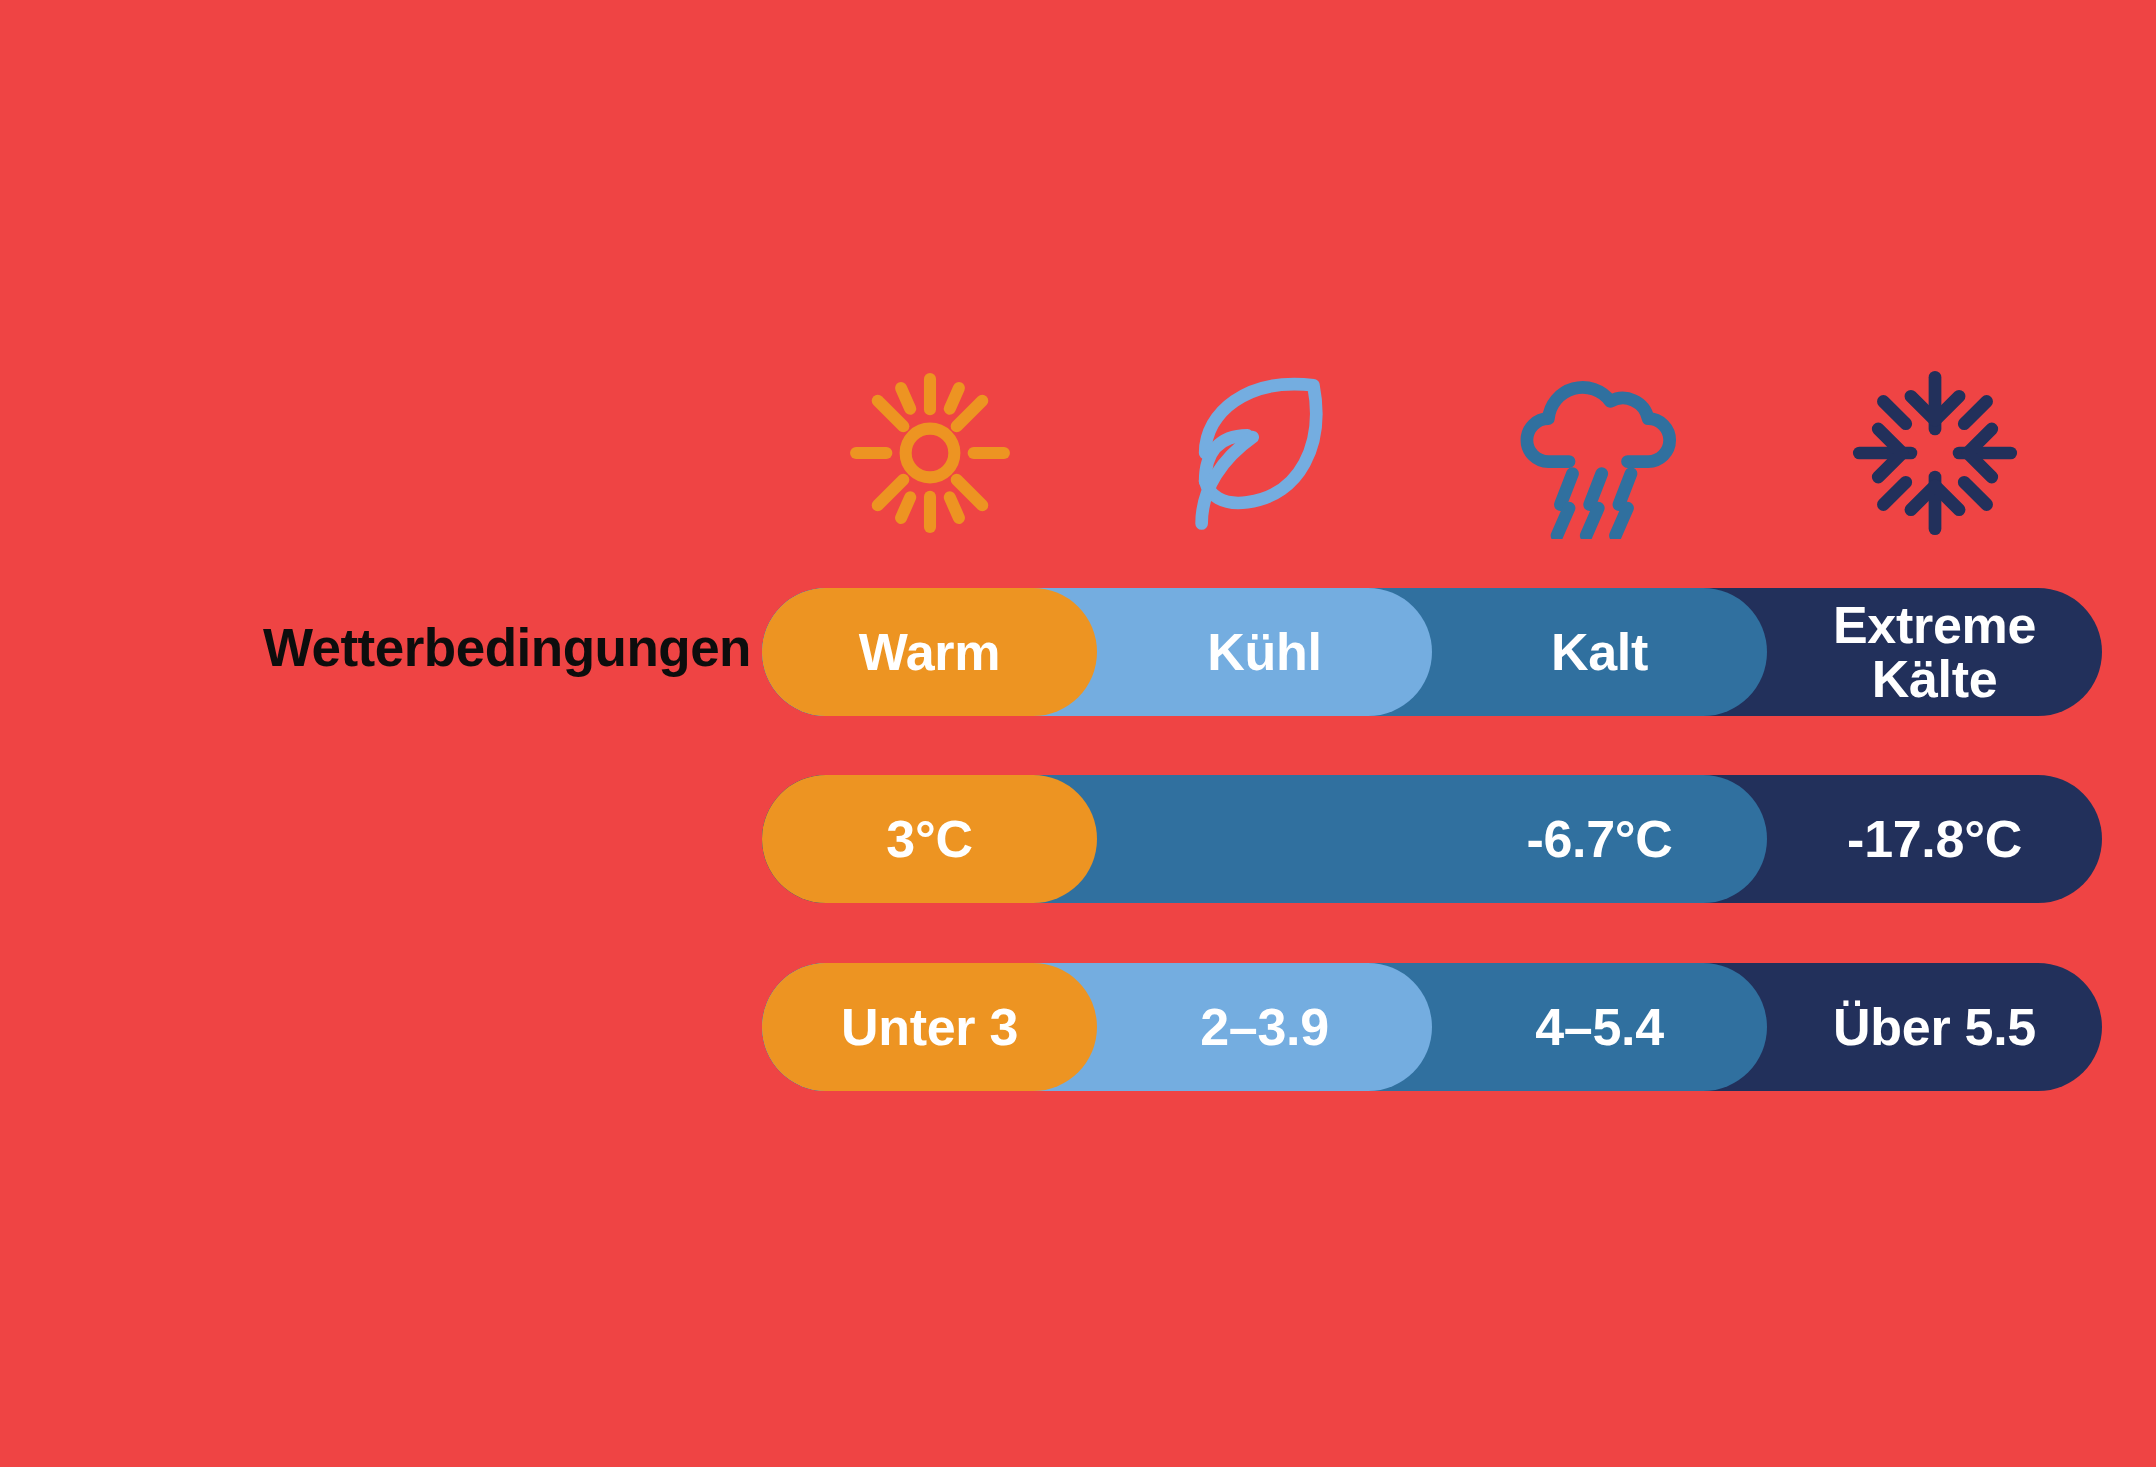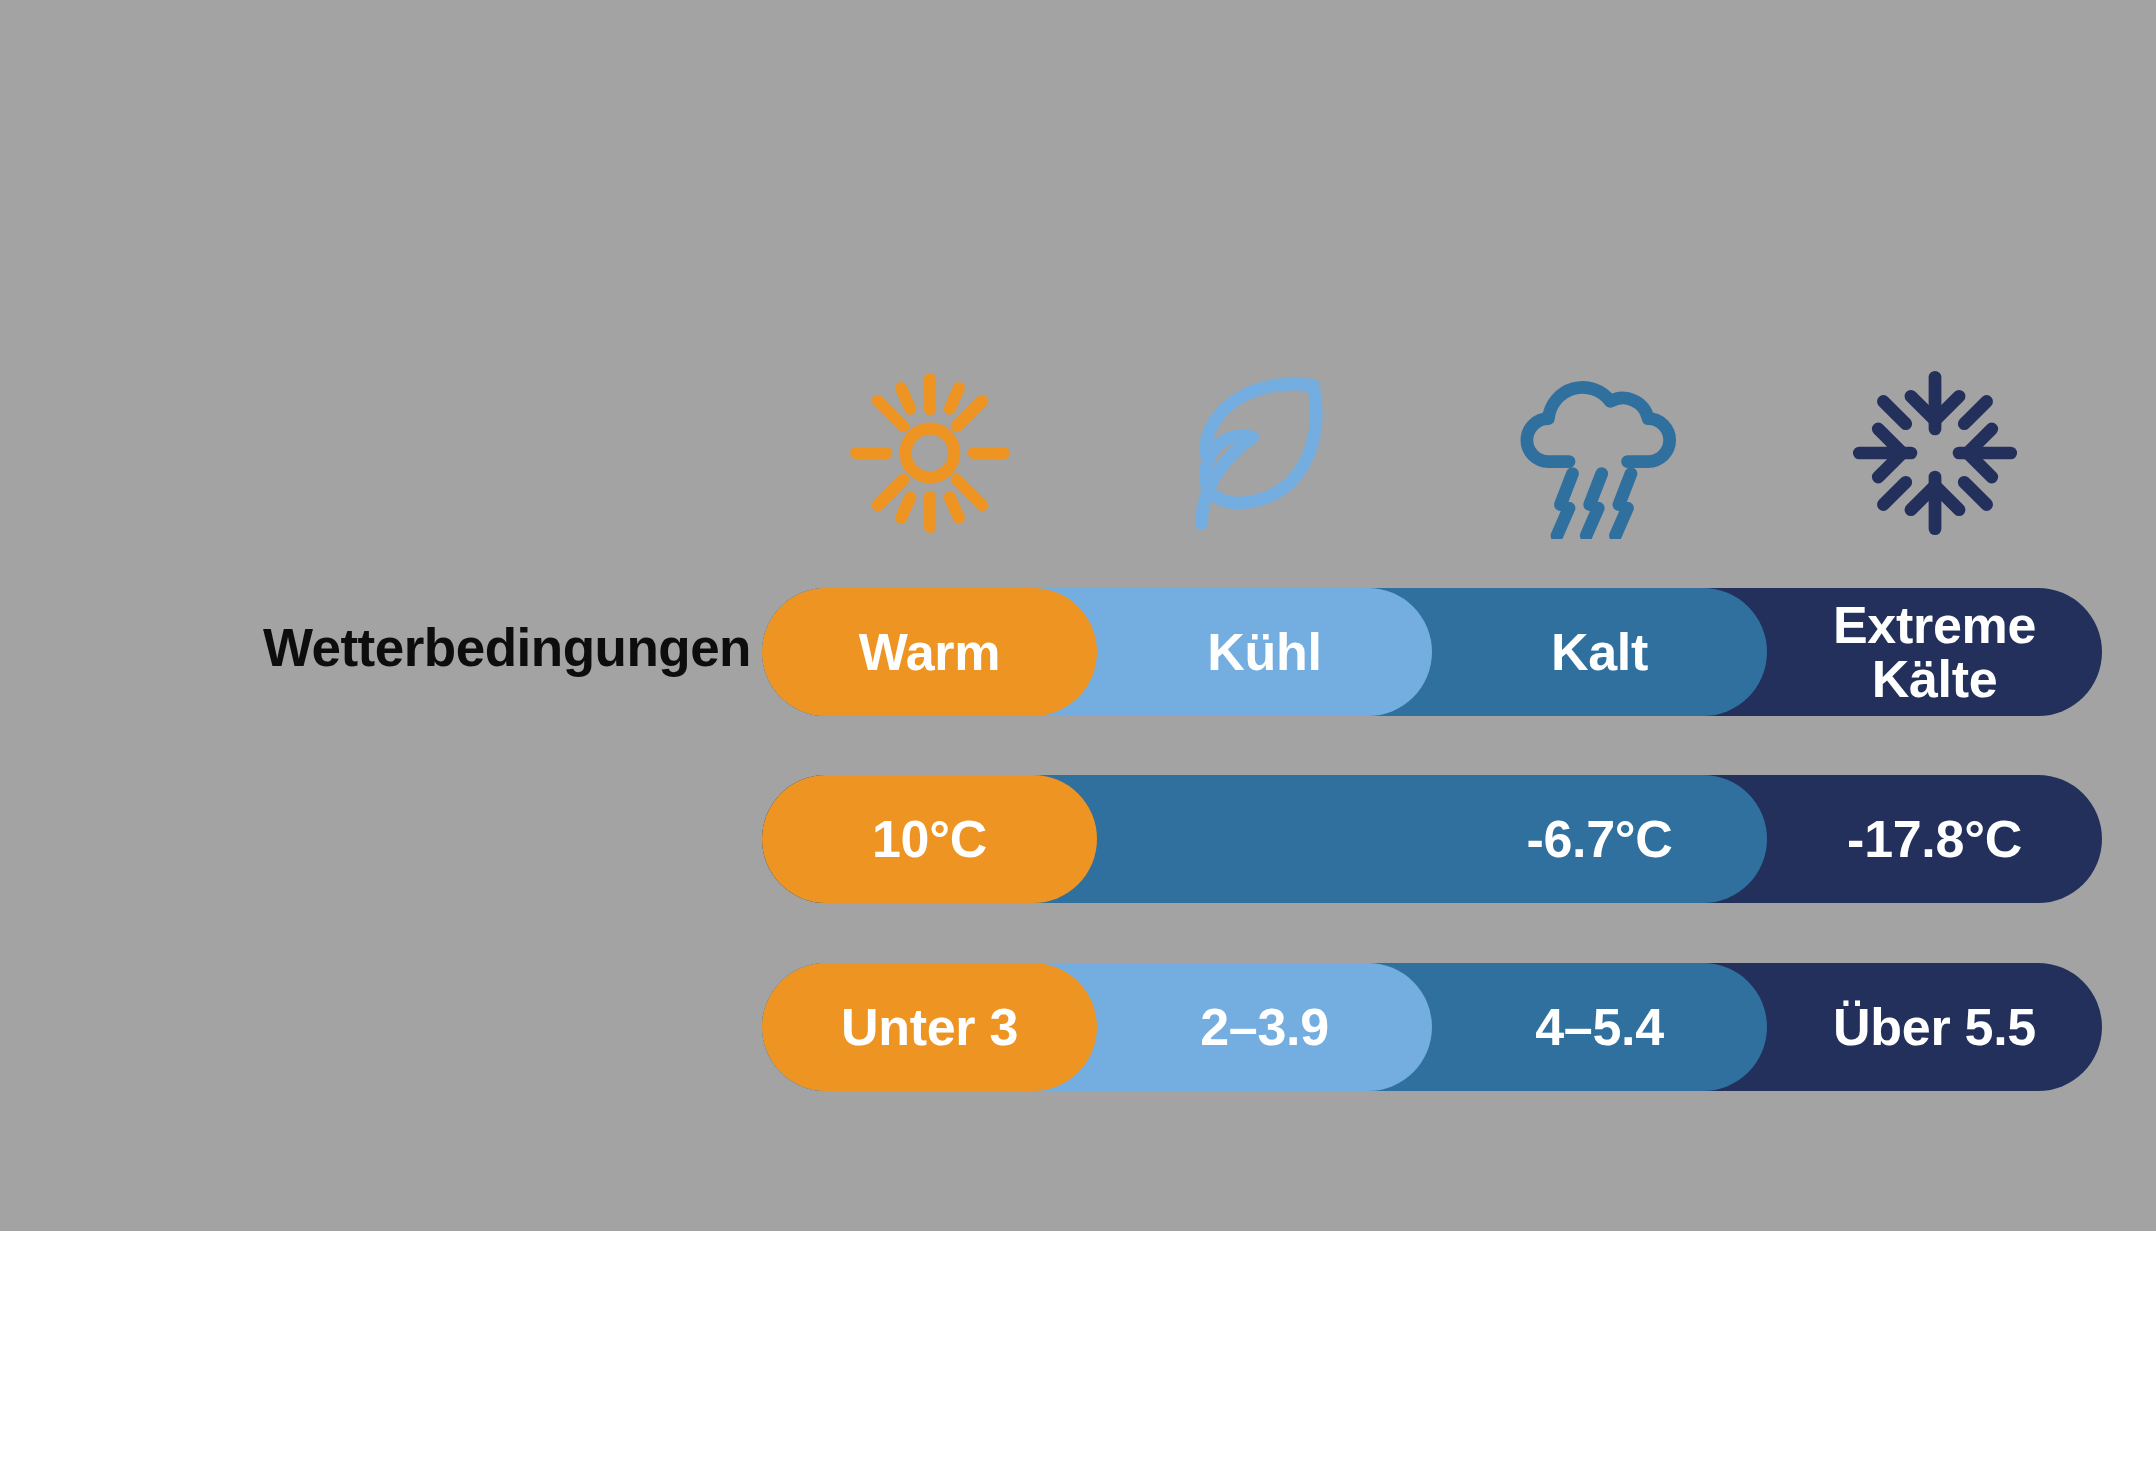--- a/index.html
+++ b/index.html
@@ -17,8 +17,8 @@
   #canvas {
     position: relative;
     width: 2156px;
-    height: 1231px;
-    background: #a3a3a3;
+    height: 1467px;
+    background: #ef4444;
   }
 
   

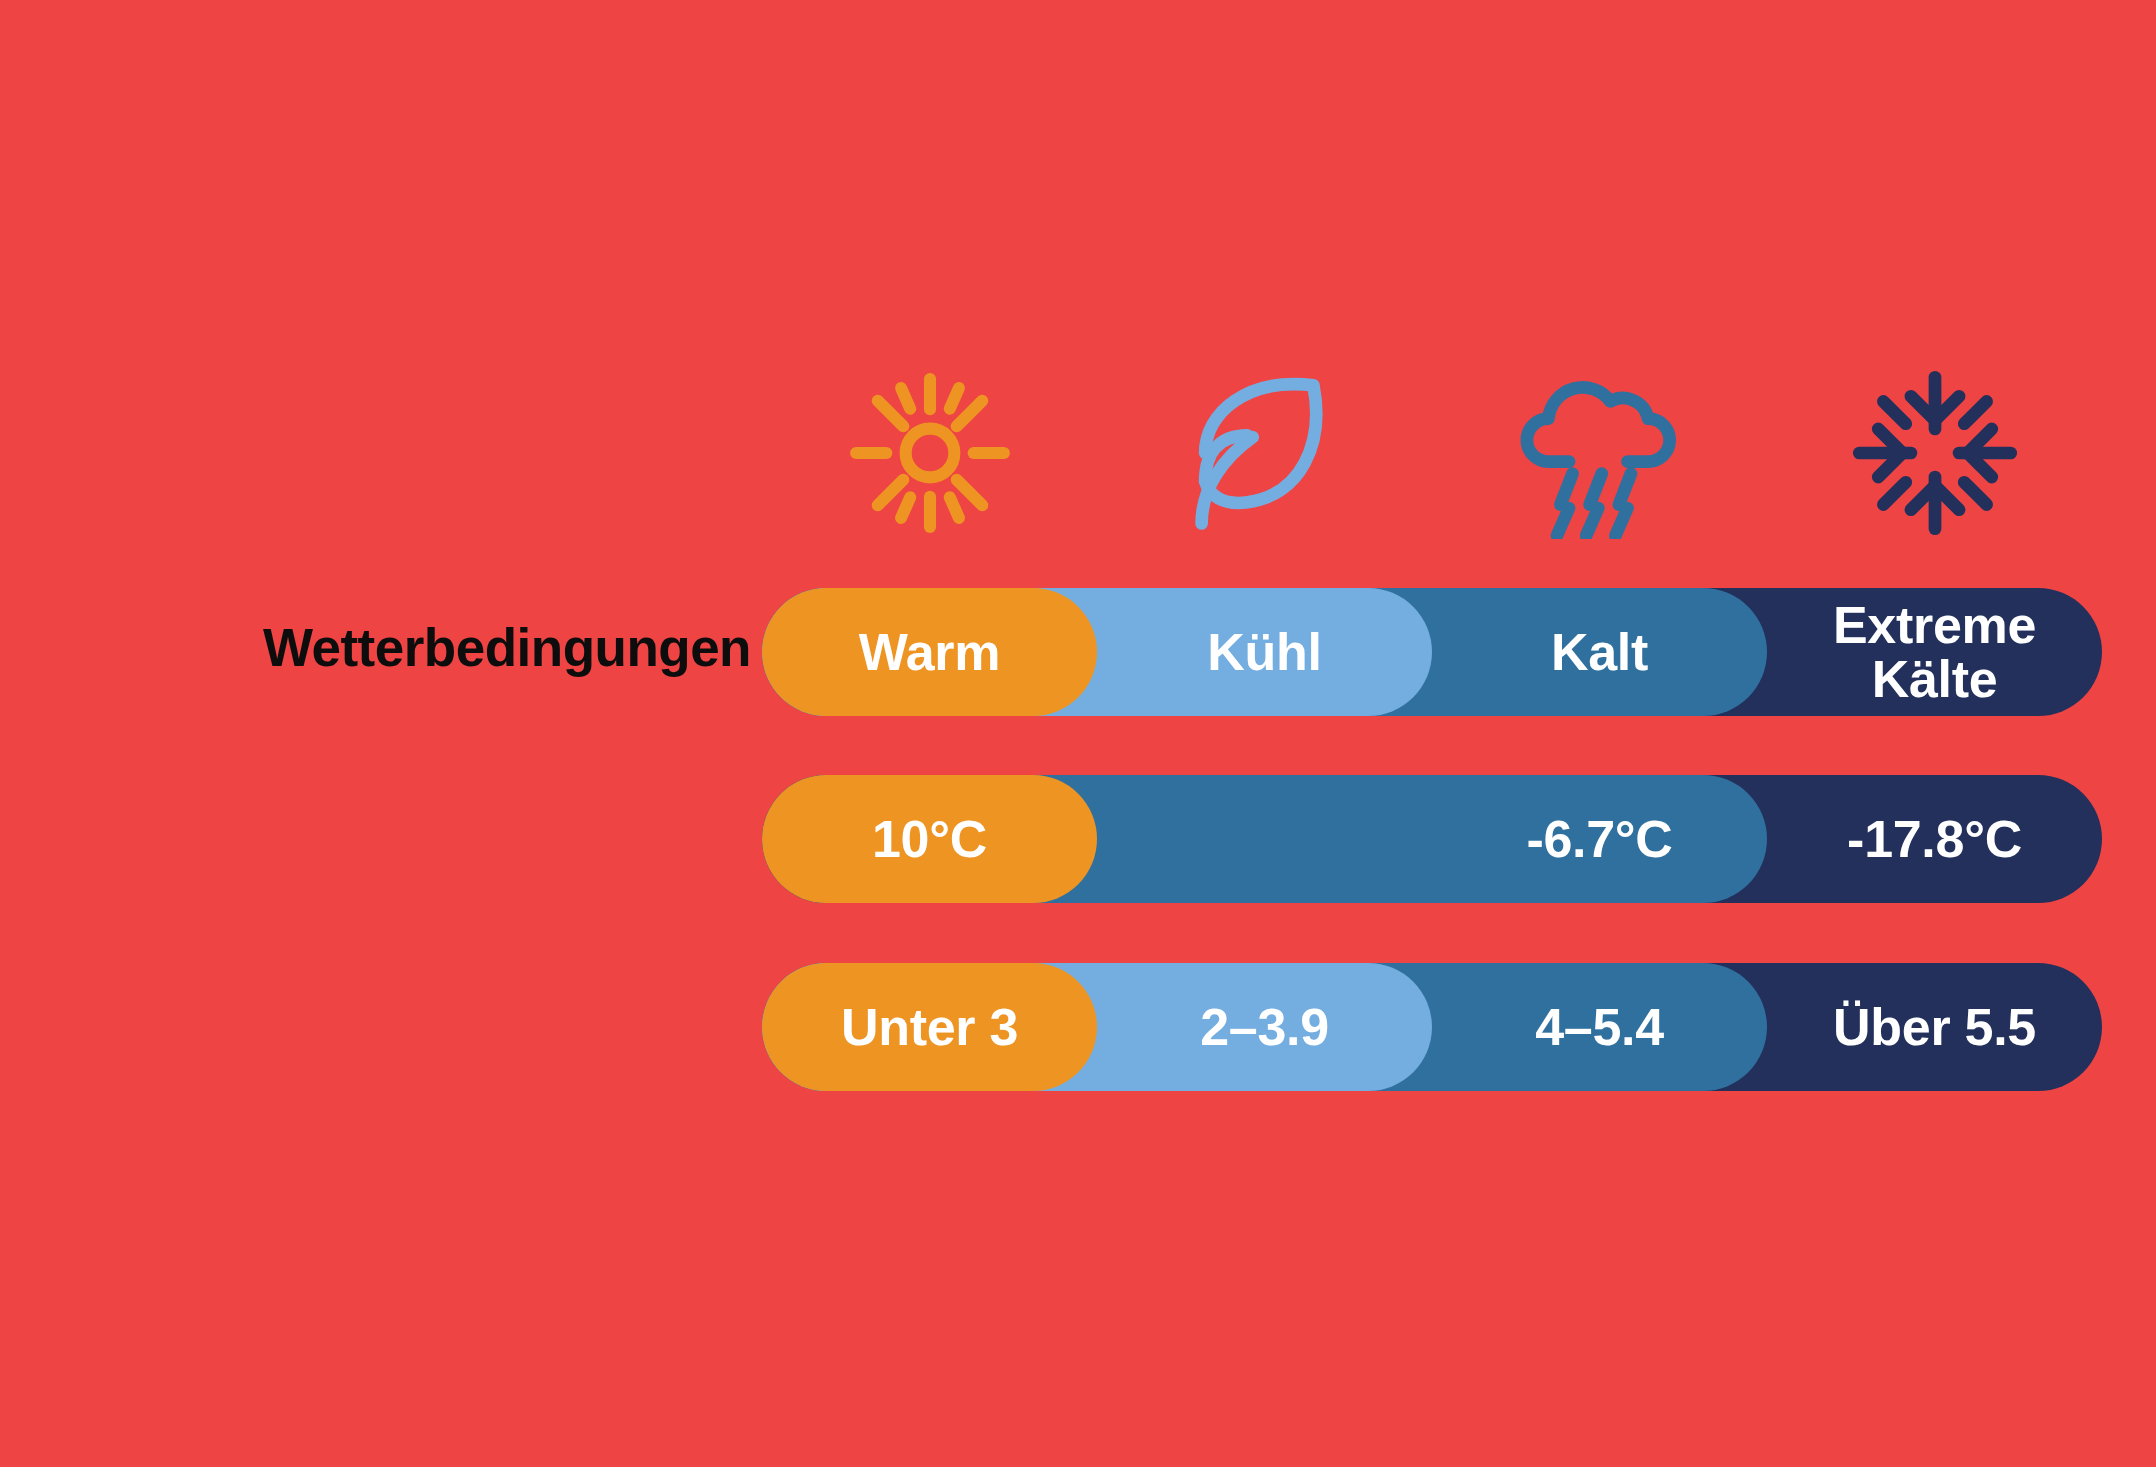--- a/index.html
+++ b/index.html
@@ -207,7 +207,7 @@
       <span class="seg-text">-6.7°C</span>
     </div>
     <div class="seg s3" style="background:#ED9422">
-      <span class="seg-text">10°C</span>
+      <span class="seg-text">3°C</span>
     </div>
   </div>
 

